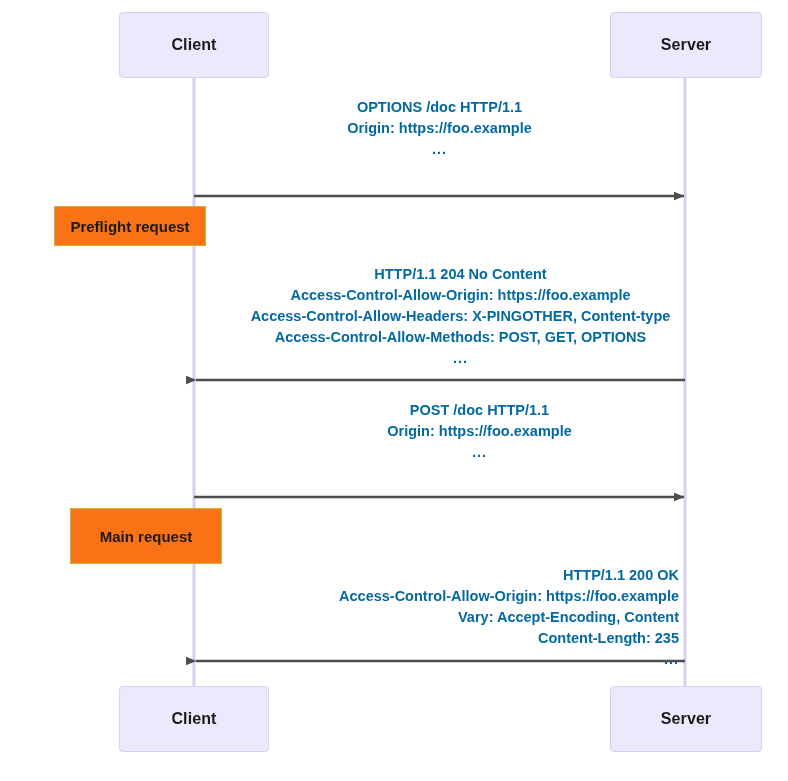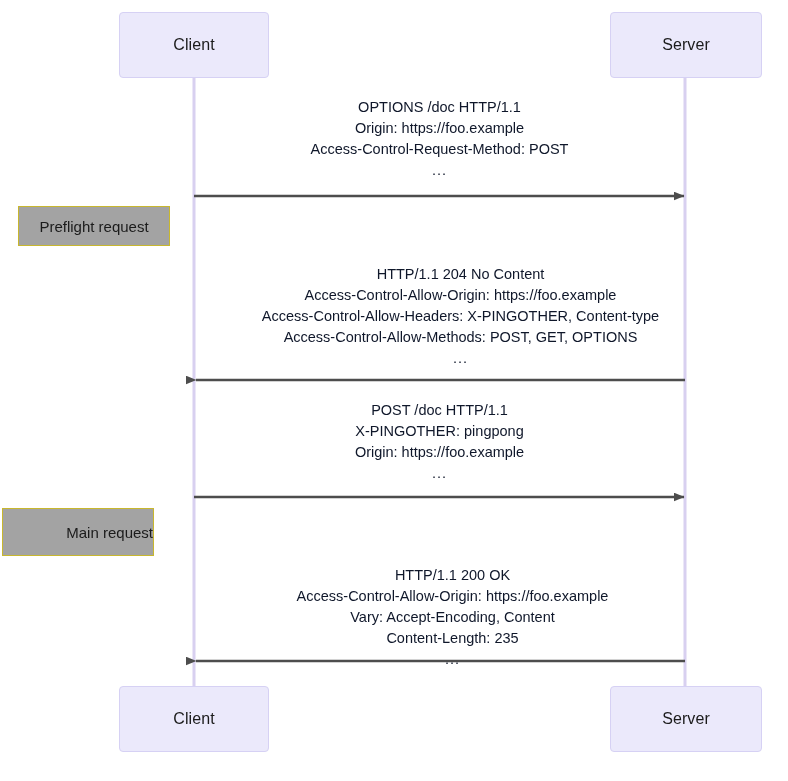--- a/index.html
+++ b/index.html
@@ -17,6 +17,7 @@
     height: 781px;
     overflow: hidden;
     background: #ffffff;
+    font-weight: bold;
   }
   #svg-layer {
     position: absolute;

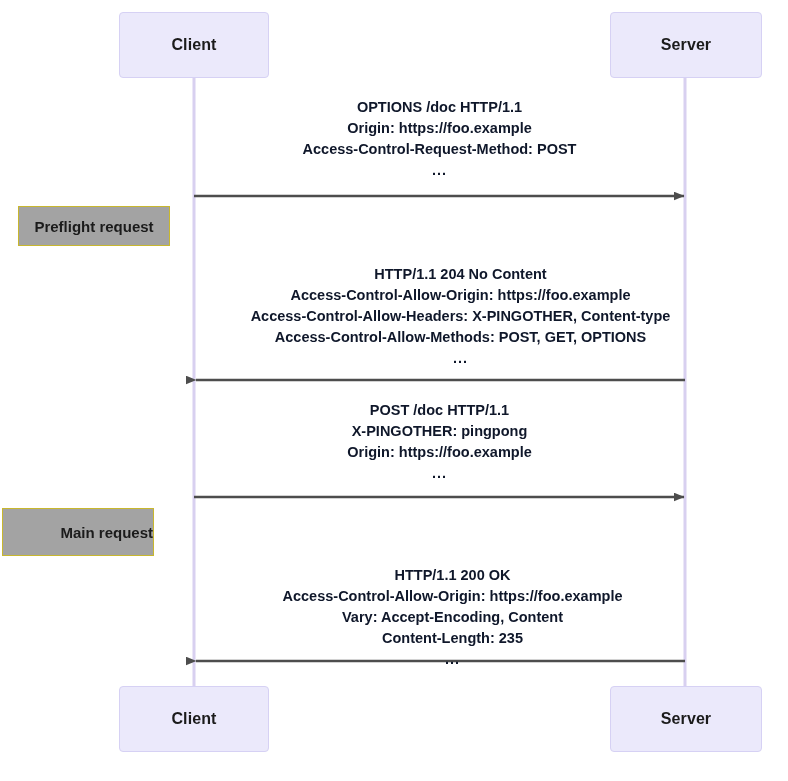--- a/index.html
+++ b/index.html
@@ -67,7 +67,7 @@
     text-align: center;
     font-size: 14.5px;
     line-height: 21px;
-    color: #0f172a;
+    color: #0369a1;
     white-space: nowrap;
   }
   .msg-block .msg-line { display: block; }

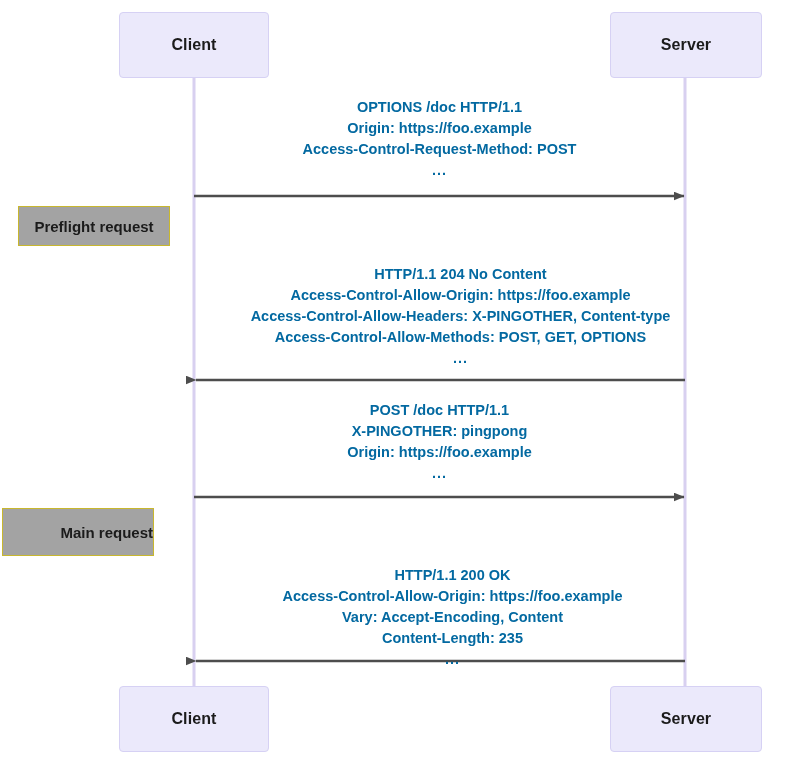--- a/index.html
+++ b/index.html
@@ -125,7 +125,6 @@
   <div class="msg-block msg1">
     <span class="msg-line">OPTIONS /doc HTTP/1.1</span>
     <span class="msg-line">Origin: https://foo.example</span>
-    <span class="msg-line">Access-Control-Request-Method: POST</span>
     <span class="msg-ellipsis">...</span>
   </div>
 

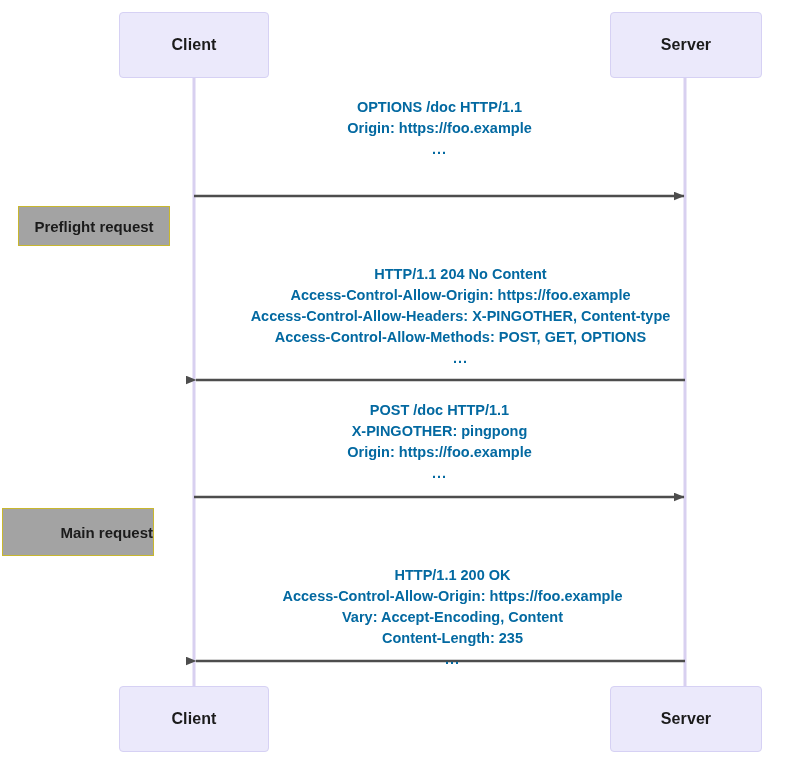--- a/index.html
+++ b/index.html
@@ -49,7 +49,7 @@
   
   .note-box {
     position: absolute;
-    background: #a3a3a3;
+    background: #f97316;
     border: 1px solid #c8b72e;
     box-sizing: border-box;
     display: flex;
@@ -57,6 +57,7 @@
     justify-content: center;
     font-size: 15px;
     color: #1b1b1b;
+    margin-left: 36px;
   }
   .note-preflight { left: 18px; top: 206px; width: 152px; height: 40px; }
   .note-main      { left: 2px; top: 508px; width: 152px; height: 48px; justify-content: flex-end; }

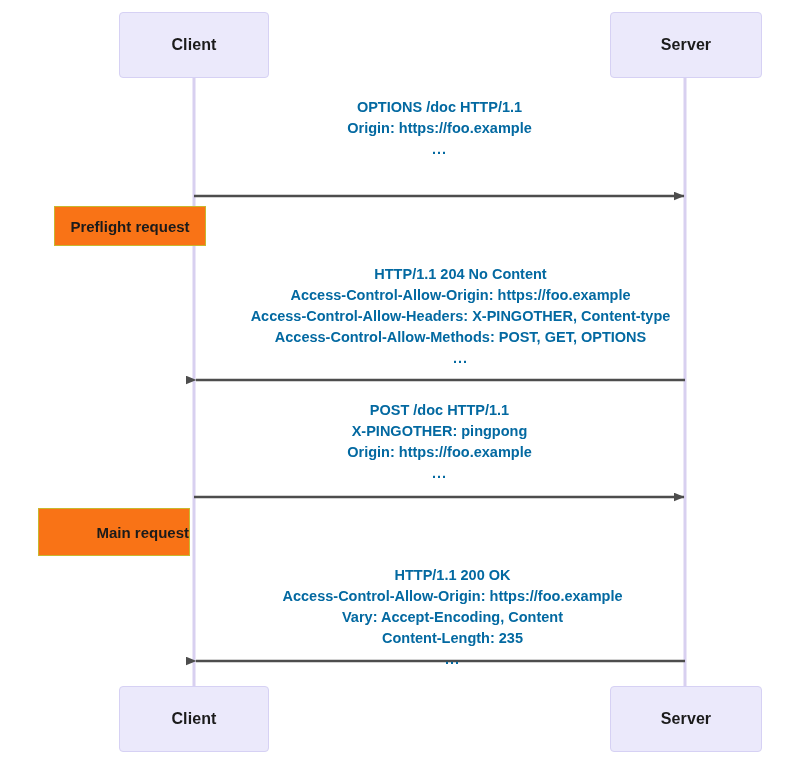--- a/index.html
+++ b/index.html
@@ -76,7 +76,7 @@
 
   .msg1 { left: 194px; top: 97px;  width: 491px; }
   .msg2 { left: 194px; top: 264px; width: 533px; }
-  .msg3 { left: 194px; top: 400px; width: 491px; }
+  .msg3 { left: 194px; top: 400px; width: 491px; padding-left: 40px; }
   .msg4 { left: 207px; top: 565px; width: 491px; }
 </style>
 </head>

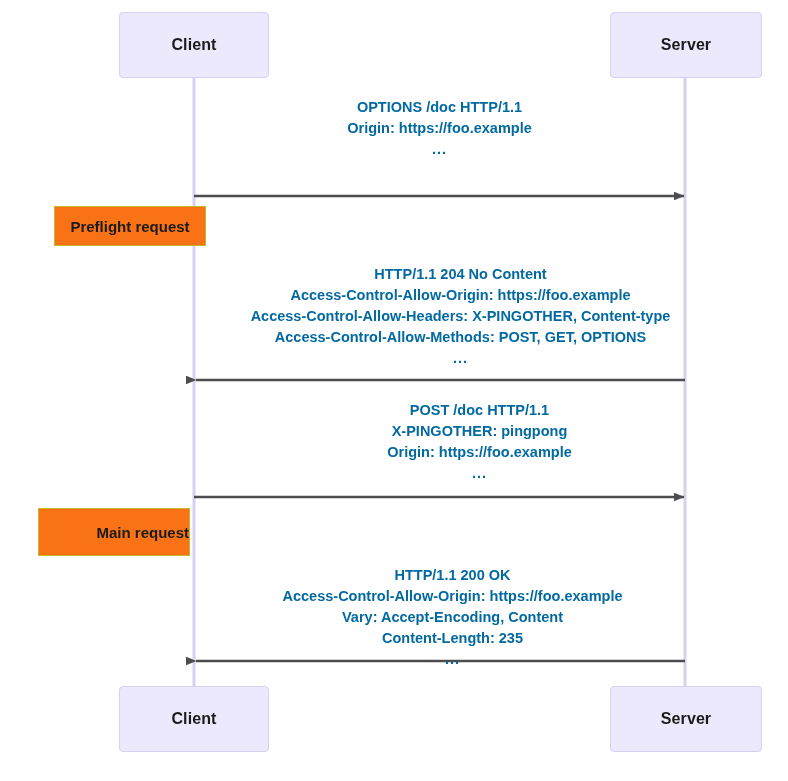--- a/index.html
+++ b/index.html
@@ -139,7 +139,6 @@
 
   <div class="msg-block msg3">
     <span class="msg-line">POST /doc HTTP/1.1</span>
-    <span class="msg-line">X-PINGOTHER: pingpong</span>
     <span class="msg-line">Origin: https://foo.example</span>
     <span class="msg-ellipsis">...</span>
   </div>

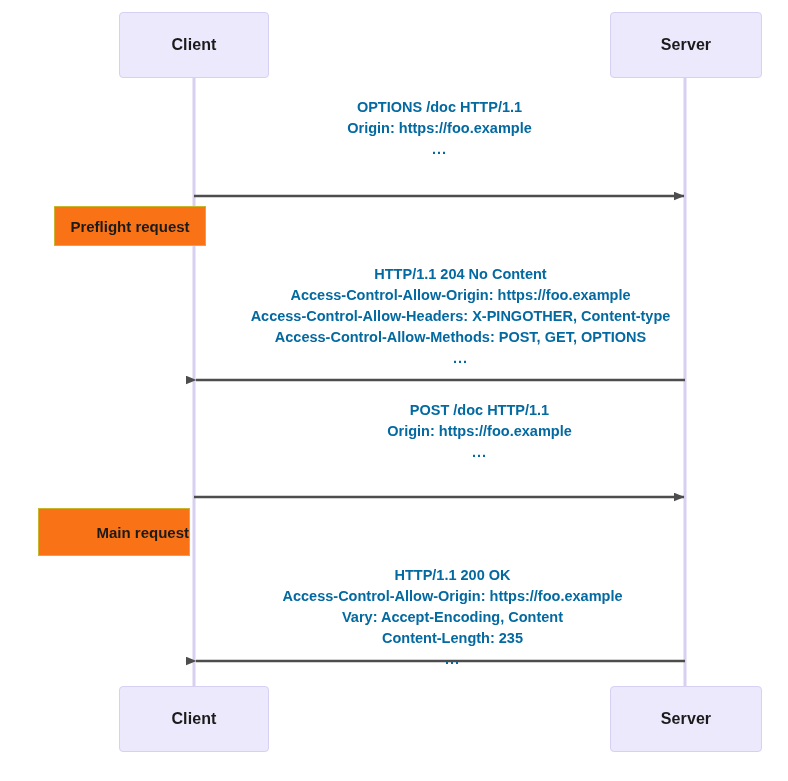--- a/index.html
+++ b/index.html
@@ -60,7 +60,7 @@
     margin-left: 36px;
   }
   .note-preflight { left: 18px; top: 206px; width: 152px; height: 40px; }
-  .note-main      { left: 2px; top: 508px; width: 152px; height: 48px; justify-content: flex-end; }
+  .note-main      { left: 34px; top: 508px; width: 152px; height: 56px; }
 
   
   .msg-block {

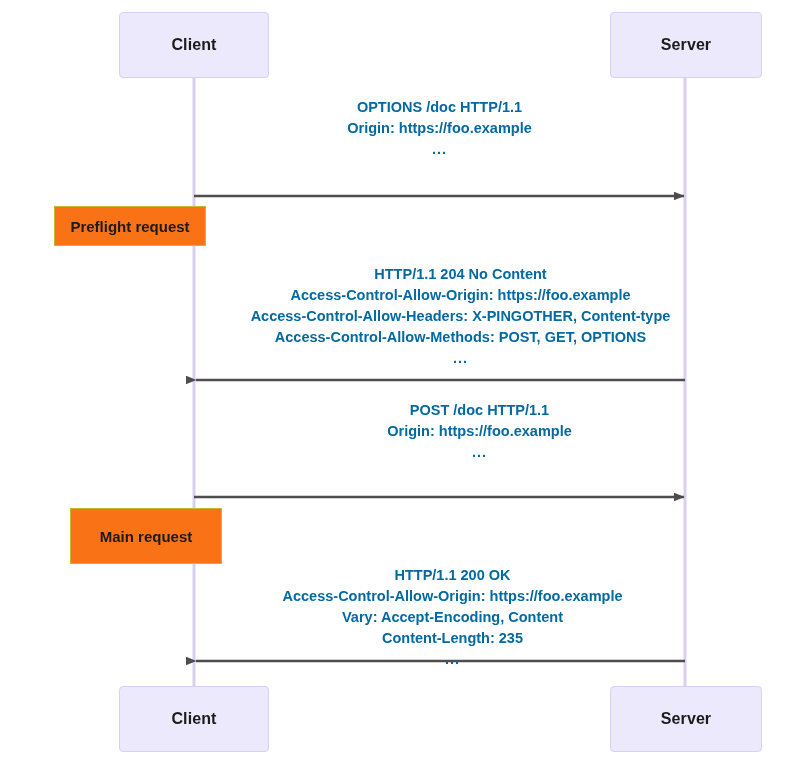--- a/index.html
+++ b/index.html
@@ -77,7 +77,7 @@
   .msg1 { left: 194px; top: 97px;  width: 491px; }
   .msg2 { left: 194px; top: 264px; width: 533px; }
   .msg3 { left: 194px; top: 400px; width: 491px; padding-left: 40px; }
-  .msg4 { left: 207px; top: 565px; width: 491px; }
+  .msg4 { left: 188px; top: 565px; width: 491px; text-align: right; }
 </style>
 </head>
 <body>

